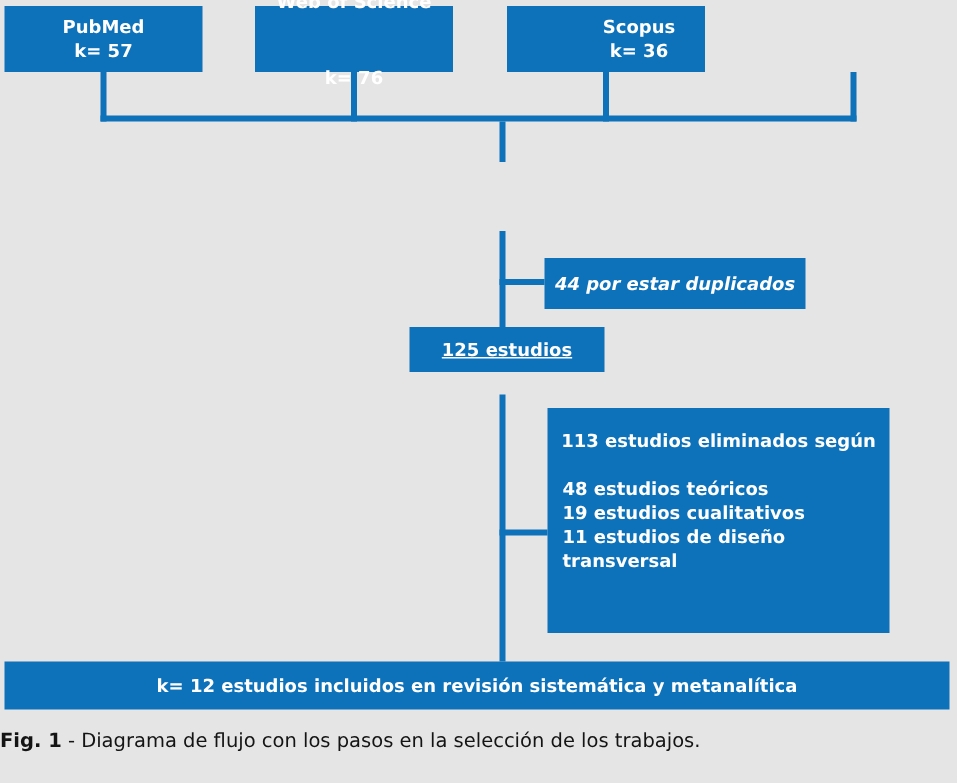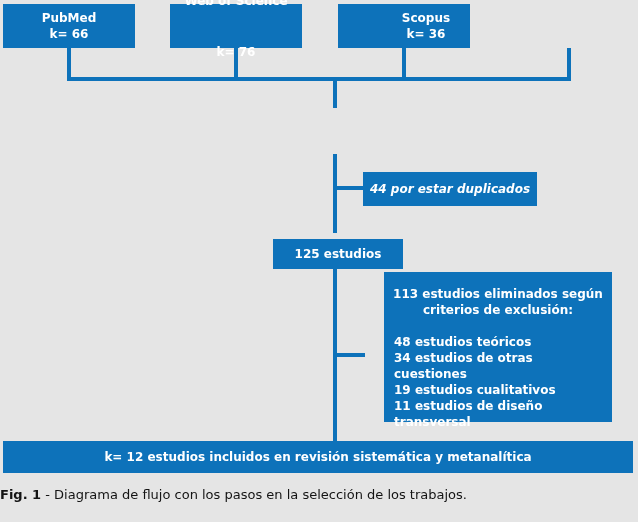--- a/index.html
+++ b/index.html
@@ -84,7 +84,7 @@
 
   <div class="node src src-1">
     <div>PubMed</div>
-    <div>k= 66</div>
+    <div>k= 57</div>
   </div>
   <div class="node src src-2">
     <div>Web of Science</div>

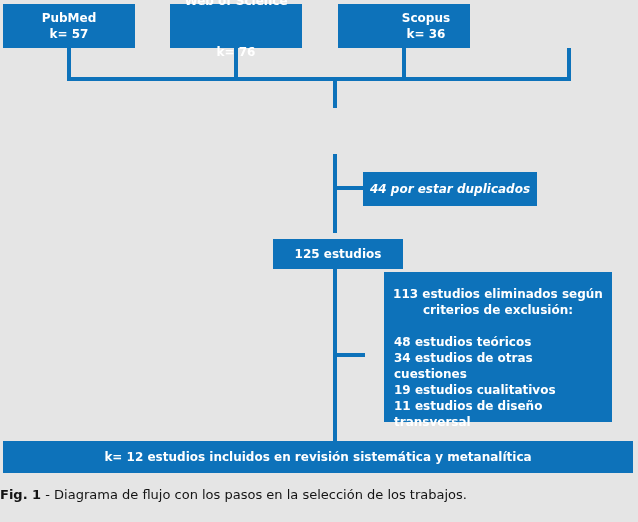--- a/index.html
+++ b/index.html
@@ -47,7 +47,7 @@
   .trunk-2 { left: 333px; top: 154px; width: 4px; height: 79px; }
   .branch-dup { left: 333px; top: 186px; width: 30px; height: 4px; }
   .duplicates-box { left: 363px; top: 172px; width: 174px; height: 34px; font-style: italic; }
-  .screened-box { left: 273px; top: 239px; width: 130px; height: 30px; }
+  .screened-box { left: 273px; top: 218px; width: 130px; height: 30px; text-decoration: underline; }
   .trunk-3 { left: 333px; top: 263px; width: 4px; height: 178px; }
   .branch-excl { left: 333px; top: 353px; width: 32px; height: 4px; }
   .excluded-box {

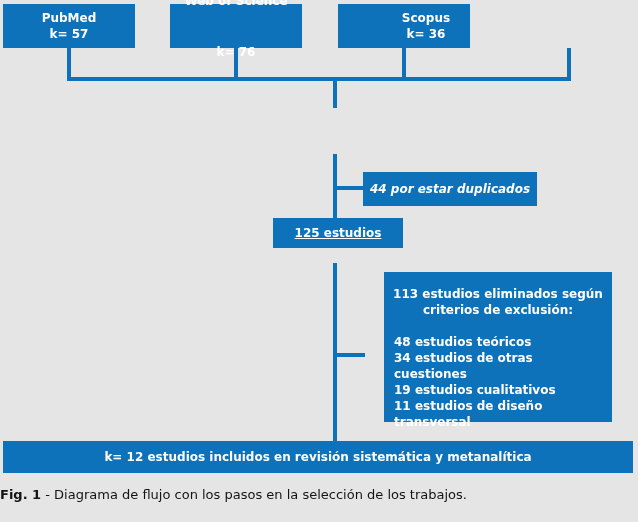--- a/index.html
+++ b/index.html
@@ -54,7 +54,6 @@
     left: 365px; top: 272px; width: 228px; height: 150px;
     justify-content: flex-start;
     padding: 14px 8px 8px 8px;
-    margin-left: 19px;
   }
   .excluded-heading { text-align: center; width: 100%; }
   .excluded-reasons {

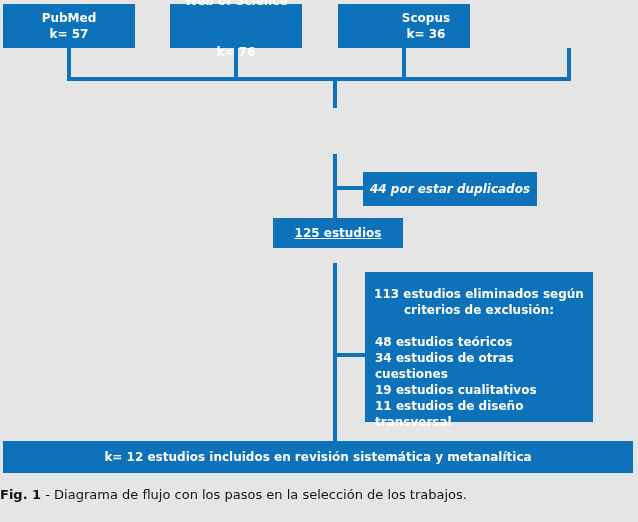--- a/index.html
+++ b/index.html
@@ -119,7 +119,6 @@
   <div class="node excluded-box">
     <div class="excluded-heading">
       <div>113 estudios eliminados según</div>
-      <div>criterios de exclusión:</div>
     </div>
     <div class="excluded-reasons">
       <div>48 estudios teóricos</div>

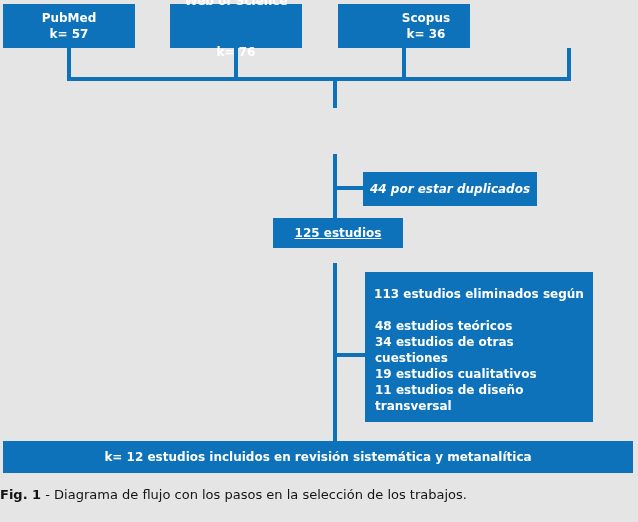--- a/index.html
+++ b/index.html
@@ -122,7 +122,6 @@
     </div>
     <div class="excluded-reasons">
       <div>48 estudios teóricos</div>
-      <div>34 estudios de otras cuestiones</div>
       <div>19 estudios cualitativos</div>
       <div>11 estudios de diseño transversal</div>
     </div>

